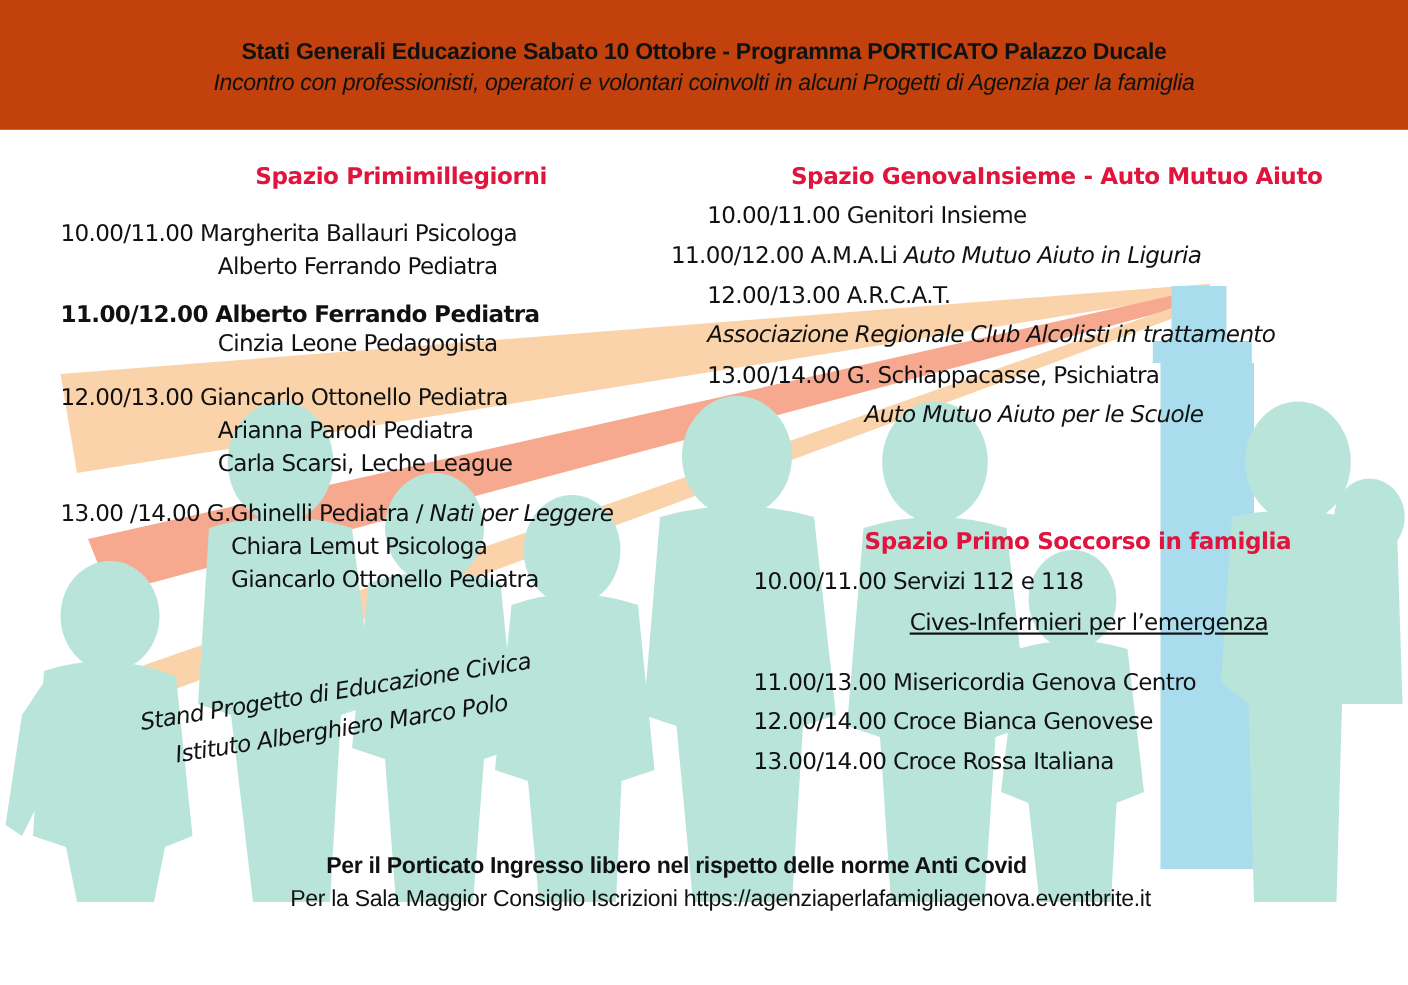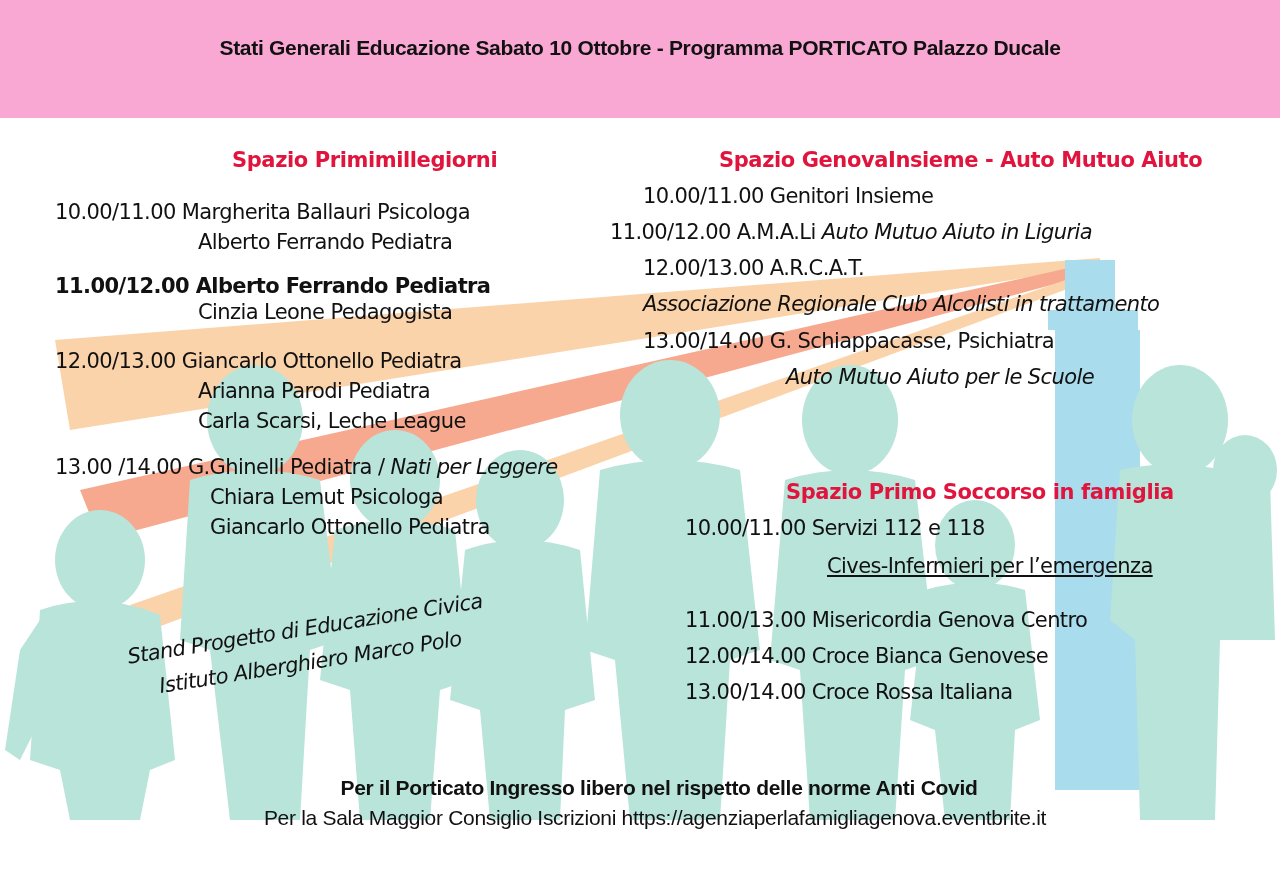--- a/index.html
+++ b/index.html
@@ -11,7 +11,7 @@
     }
     .header {
       position: absolute; left: 0; top: 0; width: 1280px; height: 118px;
-      background: #f9a8d4;
+      background: #c2410c;
     }
     .header .title {
       position: absolute; left: 0; width: 1280px; top: 36px;

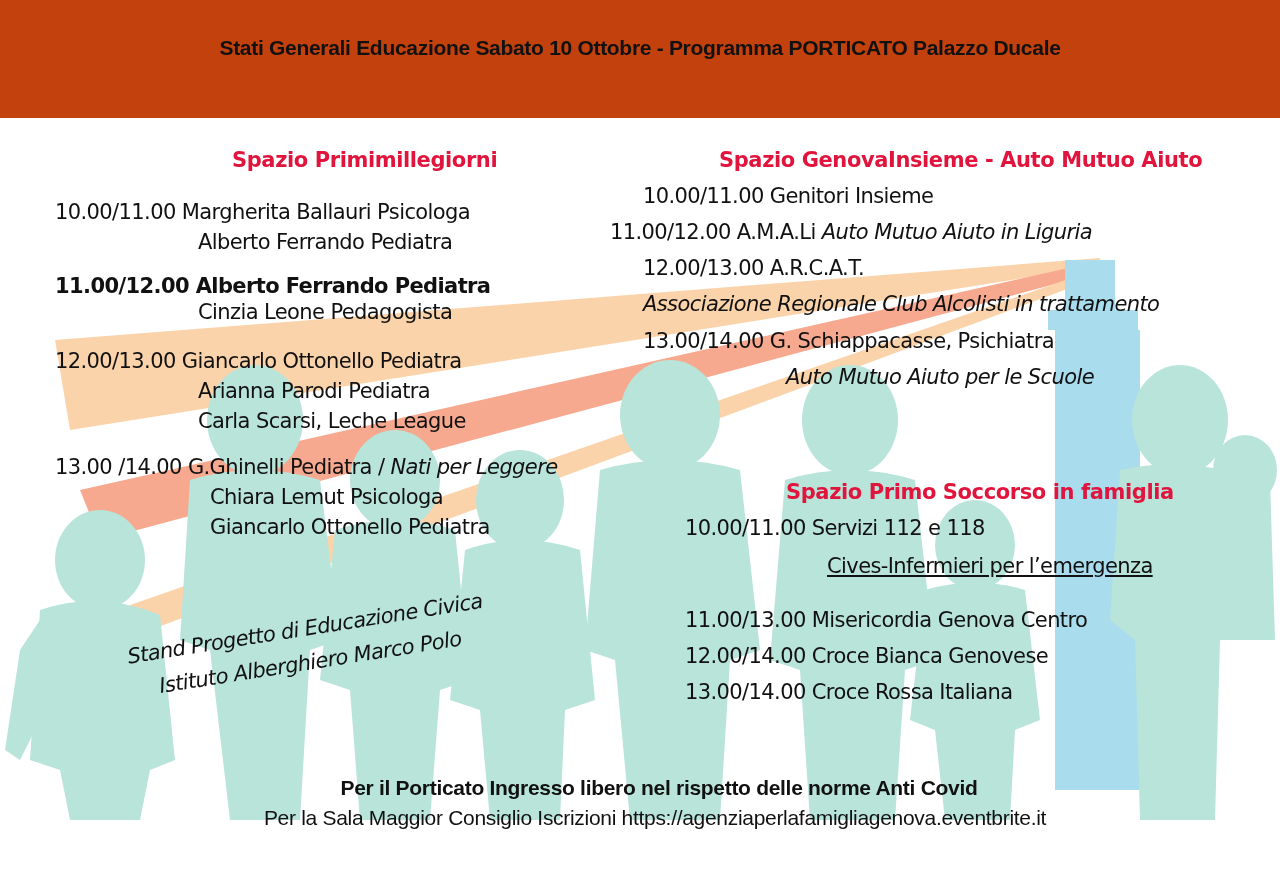--- a/index.html
+++ b/index.html
@@ -52,6 +52,7 @@
 
 <div class="header">
   <div class="title">Stati Generali Educazione Sabato 10 Ottobre - Programma PORTICATO Palazzo Ducale</div>
+  <div class="subtitle">Incontro con professionisti, operatori e volontari coinvolti in alcuni Progetti di Agenzia per la famiglia</div>
 </div>
 
 <svg class="bg" width="1280" height="777" viewBox="0 118 1280 777">

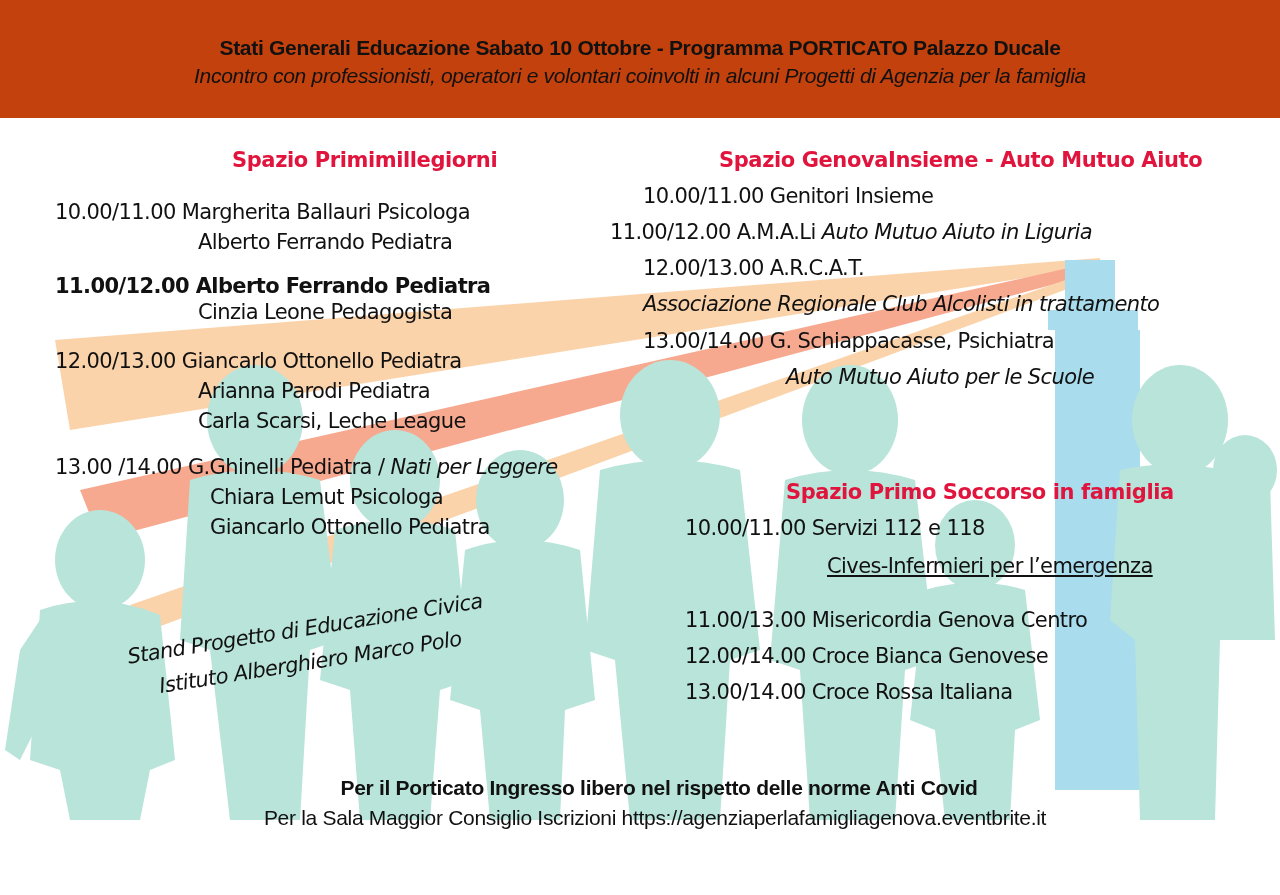--- a/index.html
+++ b/index.html
@@ -40,7 +40,7 @@
     }
     .footer1 {
       position: absolute; left: 0; width: 1230px; top: 776px; text-align: center;
-      font-weight: bold; font-size: 21px; letter-spacing: -0.3px; padding-left: 44px;
+      font-weight: bold; font-size: 21px; letter-spacing: -0.3px;
     }
     .footer2 {
       position: absolute; left: 0; width: 1310px; top: 806px; text-align: center;

